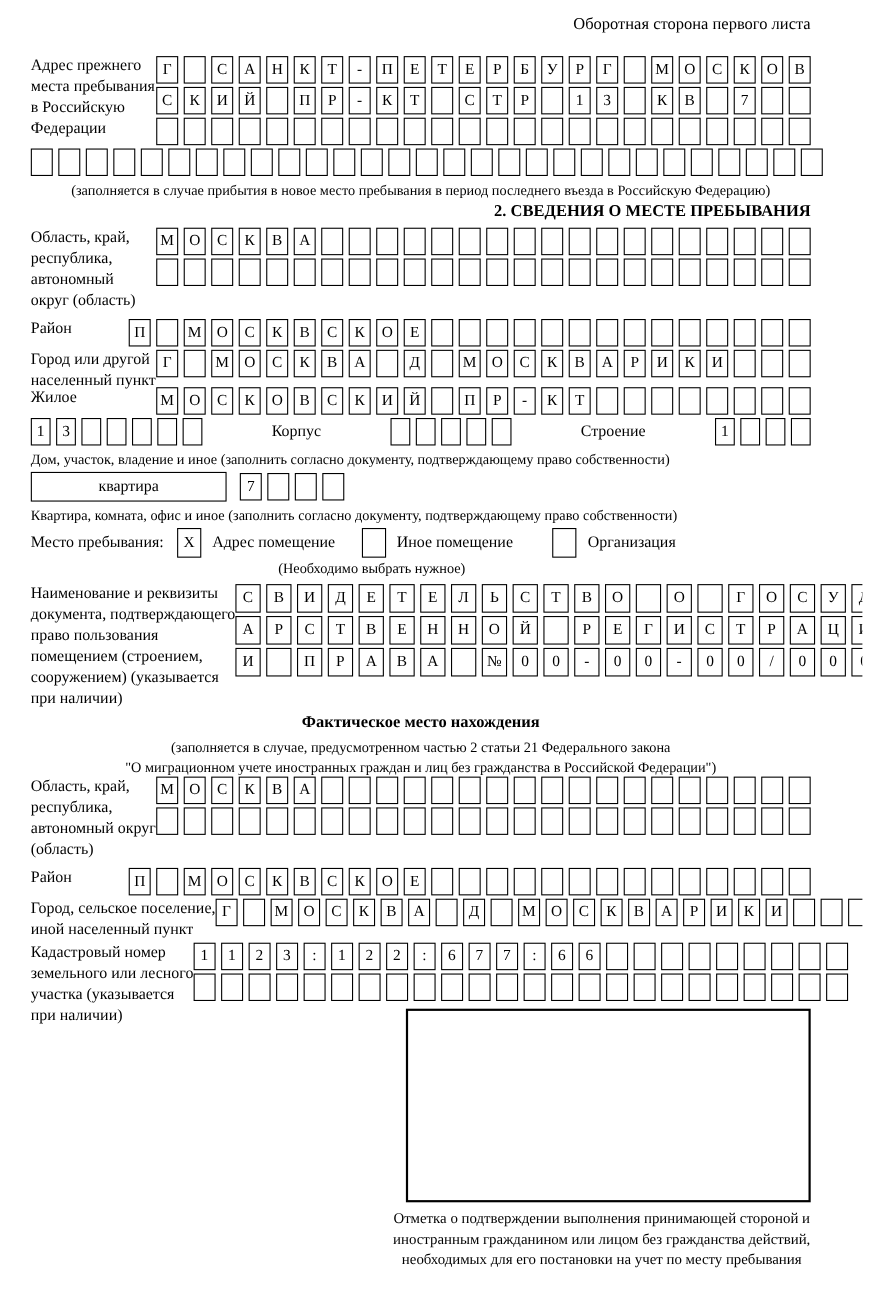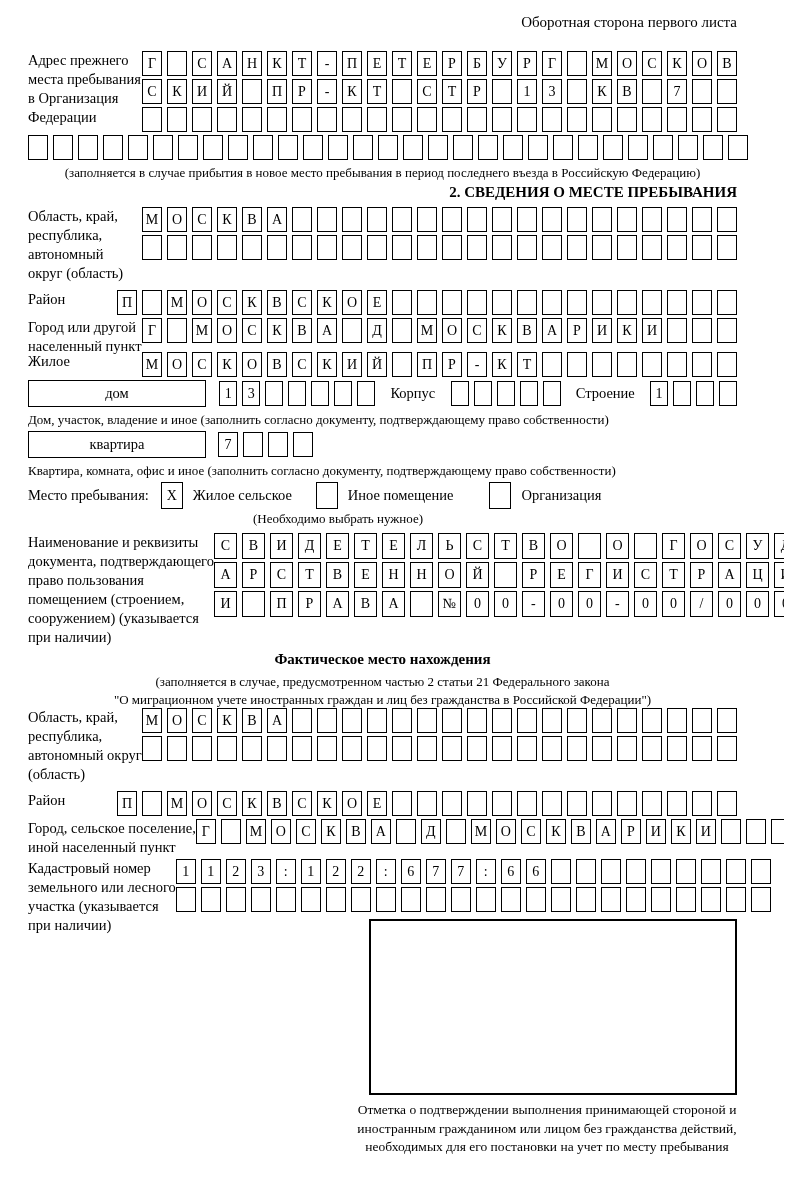--- a/index.html
+++ b/index.html
@@ -64,7 +64,7 @@
     <div class="flabel">
         <div>Адрес прежнего</div>
         <div>места пребывания</div>
-        <div>в Организация</div>
+        <div>в Российскую</div>
         <div>Федерации</div>
       </div>
     <div class="cells-col">

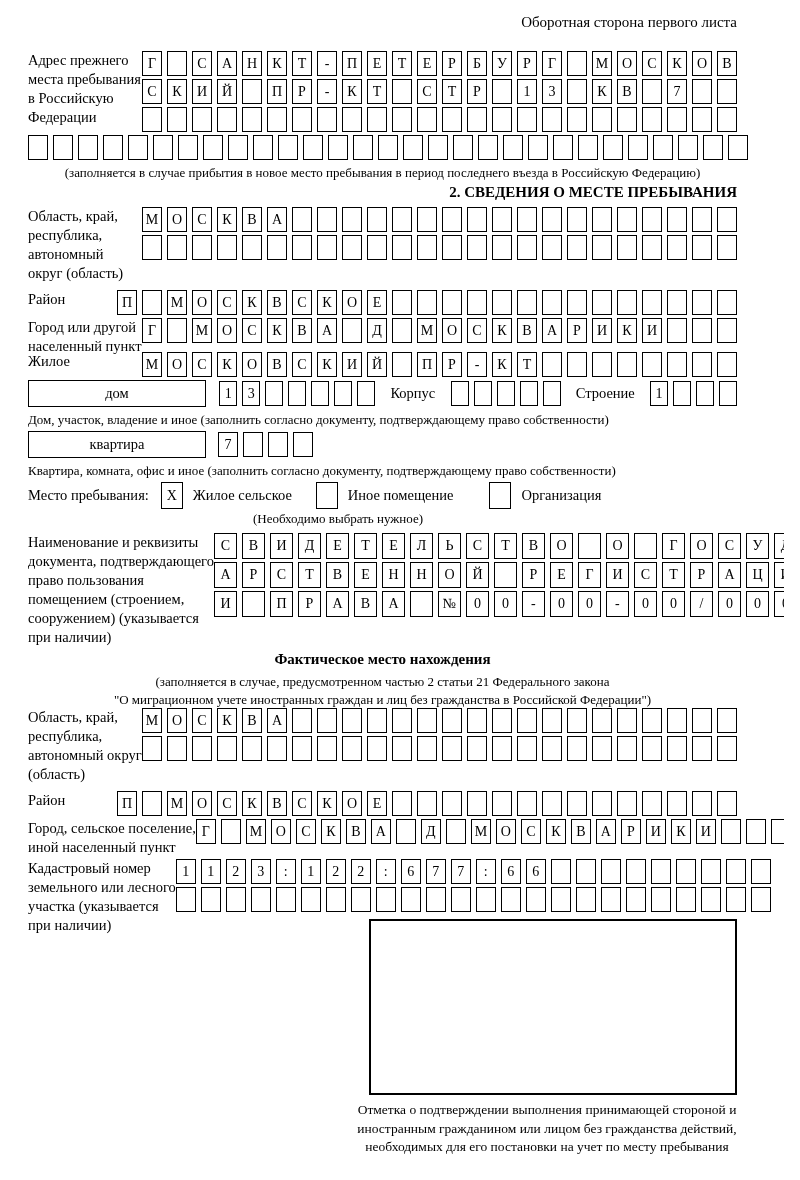--- a/index.html
+++ b/index.html
@@ -341,7 +341,6 @@
   </div>
 
   <div class="dom-row">
-    <div class="bigbox">дом</div>
     <div class="cells left sm">
         <div class="cell sm">1</div>
         <div class="cell sm">3</div>

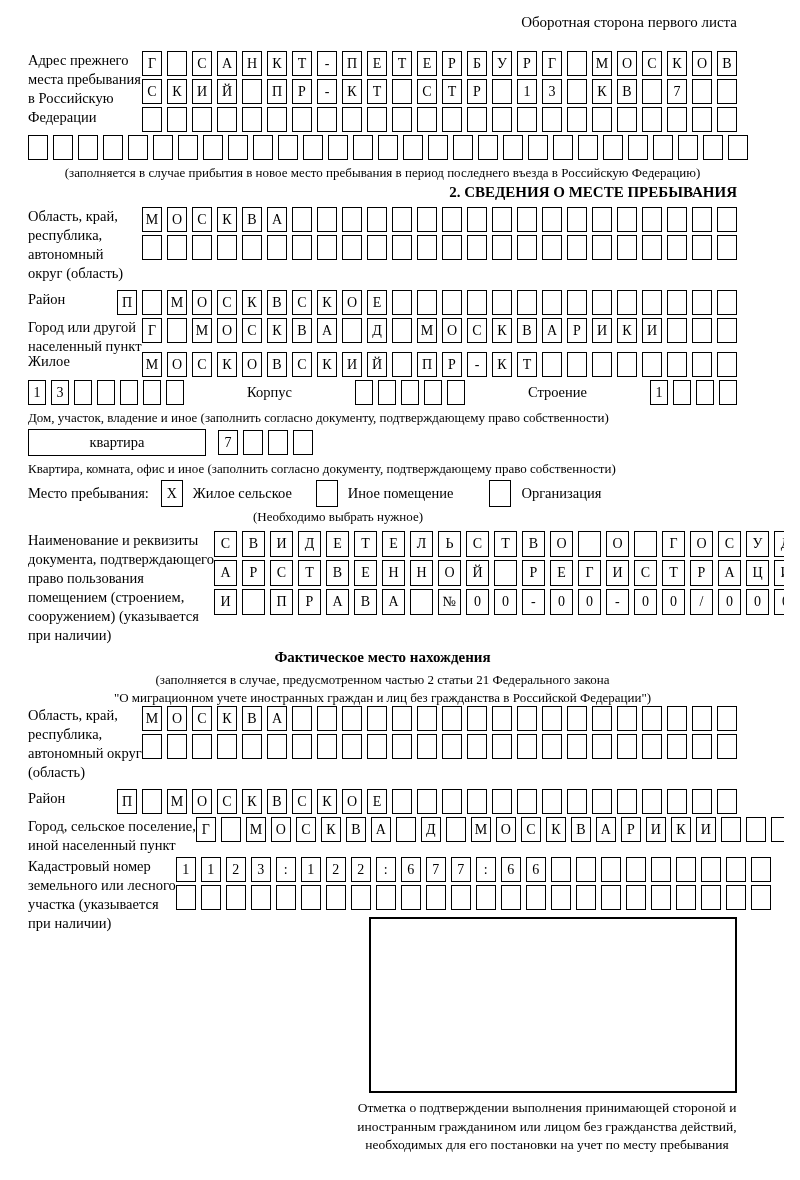--- a/index.html
+++ b/index.html
@@ -382,7 +382,7 @@
   <div class="mesto-row">
     <span class="m-lab">Место пребывания:</span>
     <span class="chk">X</span>
-    <span class="opt-lab">Жилое сельское</span>
+    <span class="opt-lab">Адрес помещение</span>
     <span class="chk gap24"></span>
     <span class="opt-lab">Иное помещение</span>
     <span class="chk gap36"></span>

